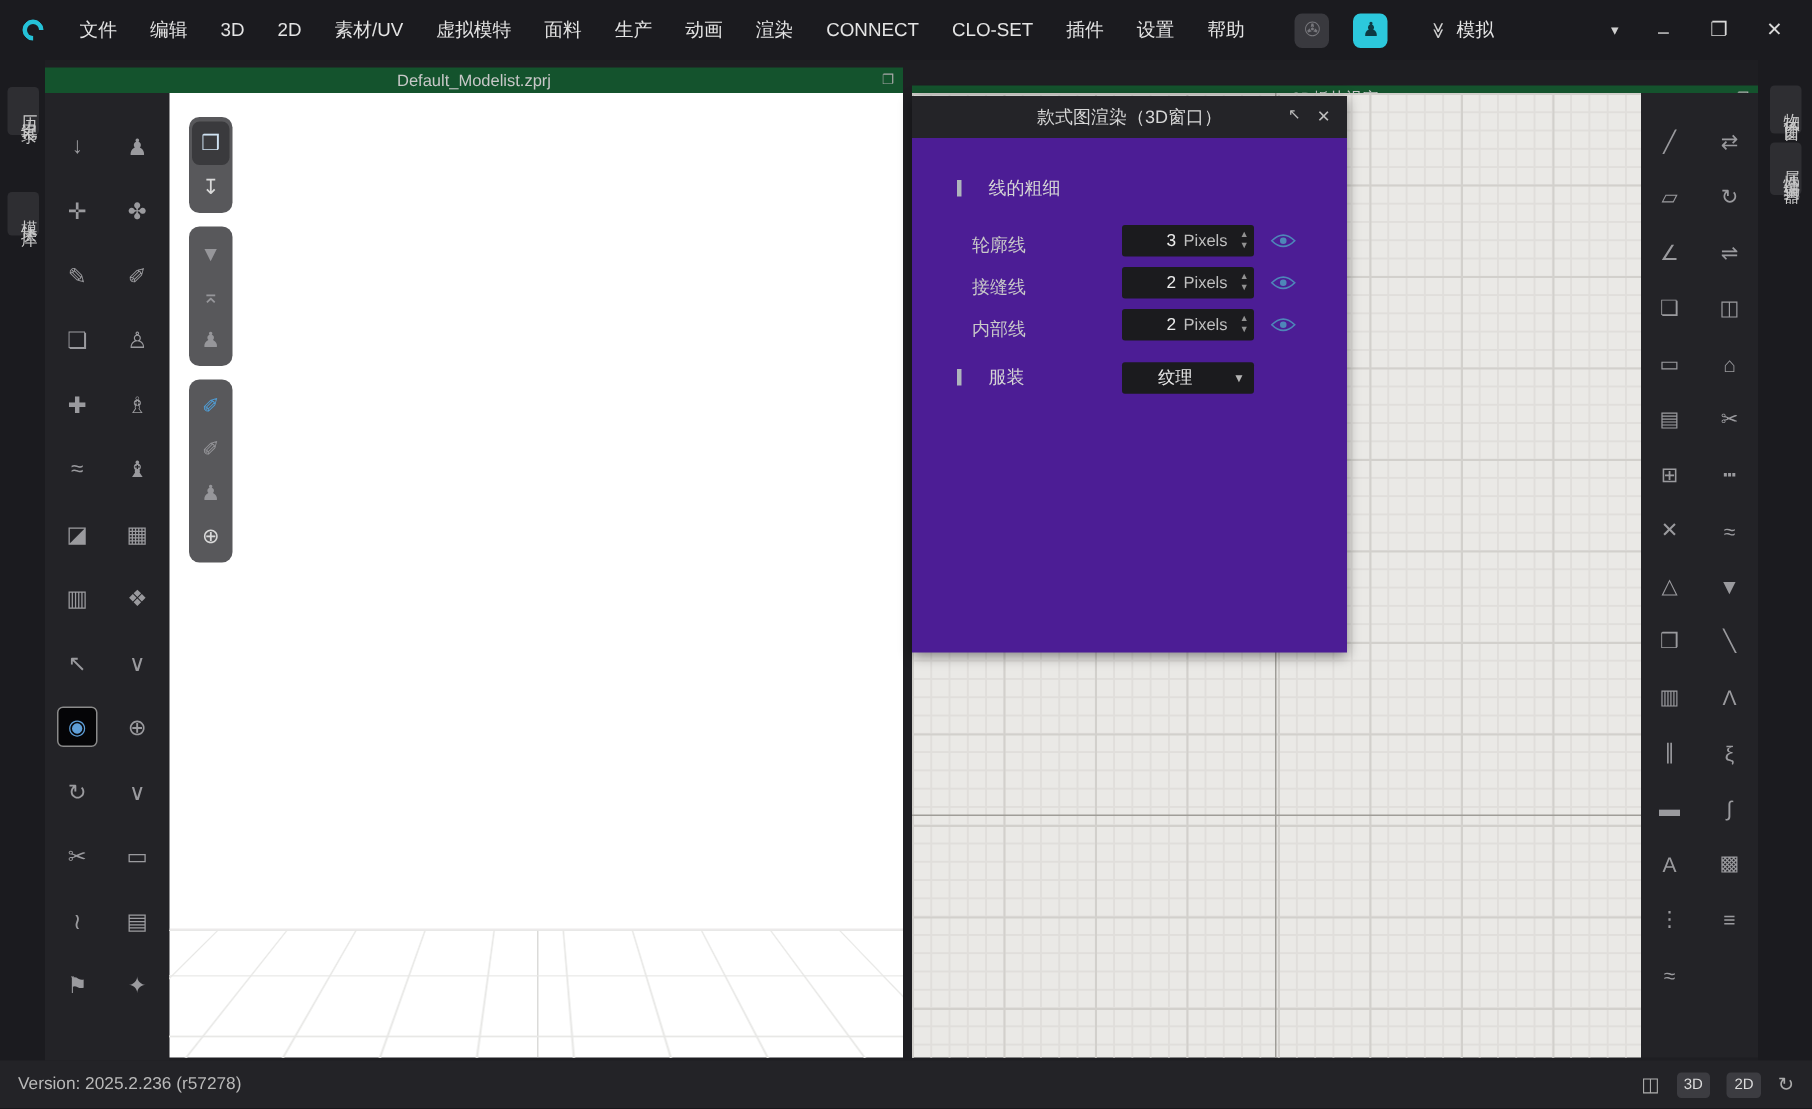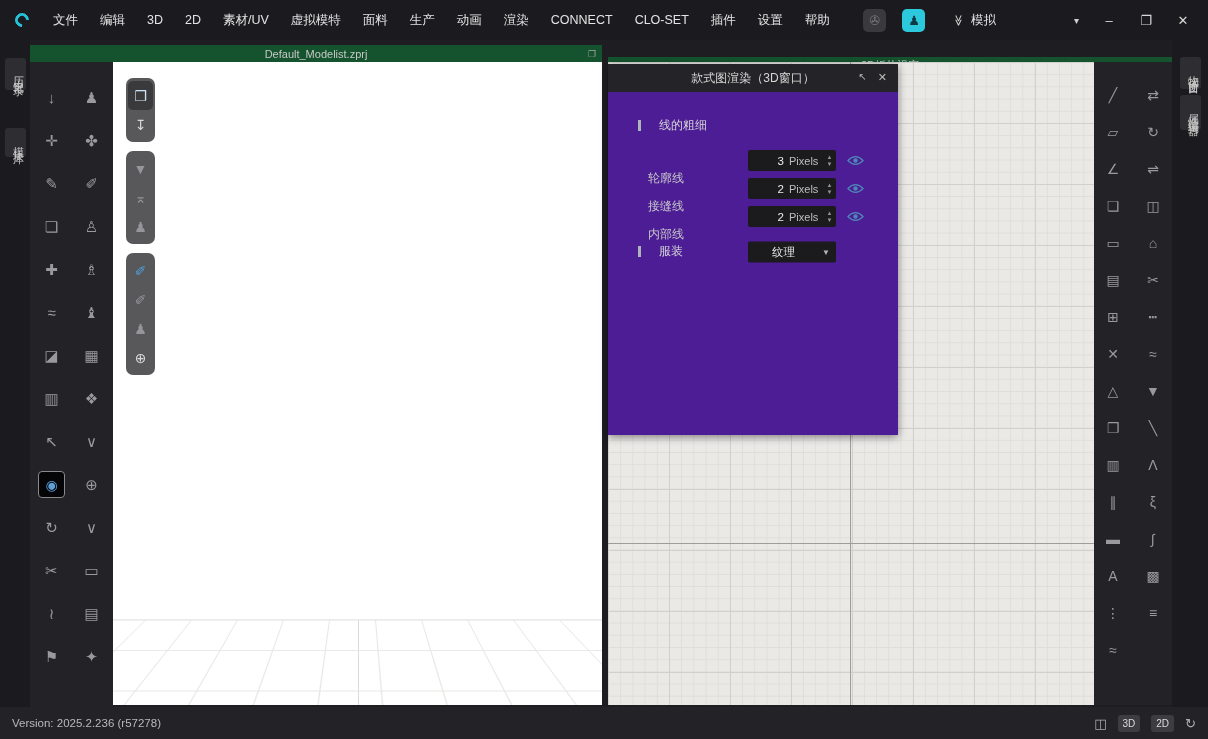--- a/index.html
+++ b/index.html
@@ -98,7 +98,7 @@
   .sec-label { color:#d5d5d5; font-size:12px; }
   .sec.first { margin-bottom:18px; height:14px; }
   .prow { position:relative; height:21px; margin-bottom:7px; }
-  .plabel { position:absolute; left:10px; top:20px; font-size:12px; color:#c8c8c8; display:flex; gap:5px; align-items:center; }
+  .plabel { position:absolute; left:10px; top:5px; font-size:12px; color:#c8c8c8; display:flex; gap:5px; align-items:center; }
   .info-ic { font-size:11px; color:#b5b5b5; }
   .numbox { position:absolute; left:110px; top:0; width:88px; height:21px; background:#1b1b1e;
             border-radius:2px; display:flex; align-items:center; }

